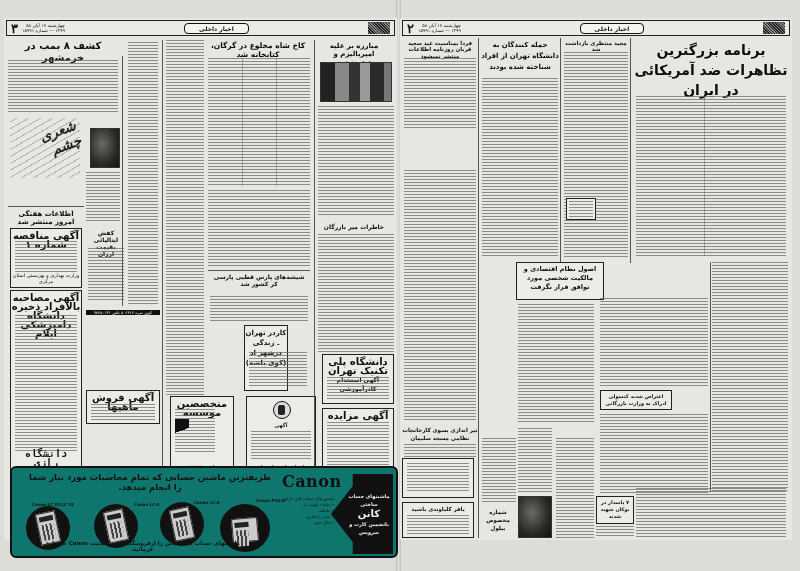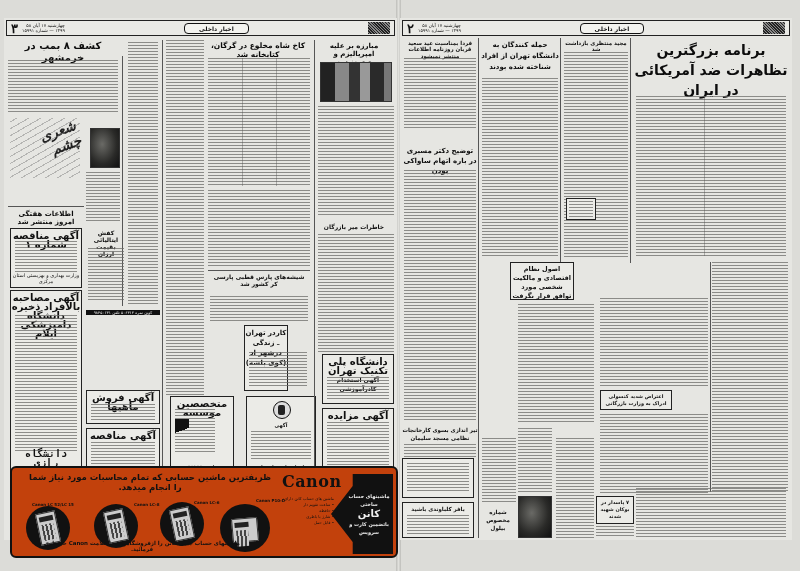--- a/index.html
+++ b/index.html
@@ -230,7 +230,6 @@
     <div class="headline" style="left:2px;top:22px;width:76px;font-size:5.5px;">فردا بمناسبت عید سعید قربان روزنامه اطلاعات منتشر نمیشود</div>
     <div class="text-fill" style="left:4px;top:40px;width:72px;height:70px;"></div>
 
-    <div class="headline" style="left:2px;top:128px;width:76px;font-size:7px;line-height:10px;">توضیح دکتر مسبری در باره اتهام ساواکی بودن</div>
     <div class="text-fill" style="left:4px;top:152px;width:72px;height:252px;"></div>
 
     <div class="boxed" style="left:110px;top:244px;width:64px;height:38px;border-width:1px;">

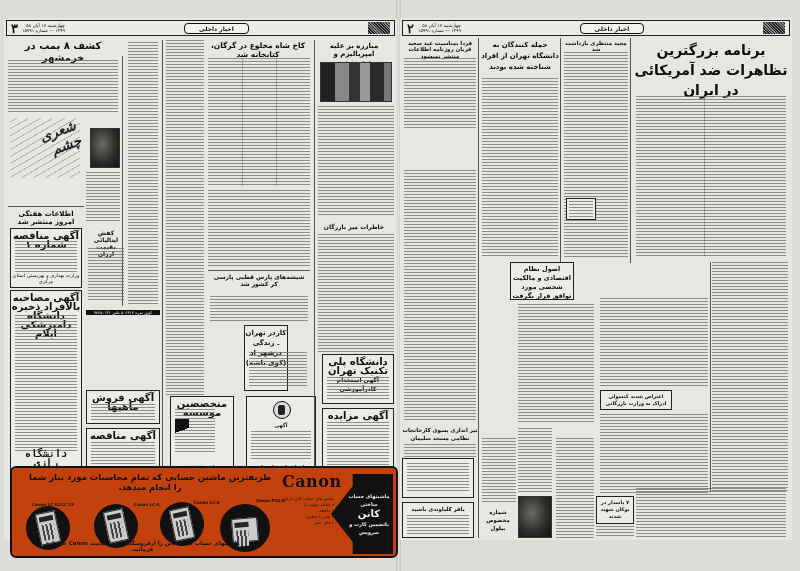--- a/index.html
+++ b/index.html
@@ -232,7 +232,7 @@
 
     <div class="text-fill" style="left:4px;top:152px;width:72px;height:252px;"></div>
 
-    <div class="boxed" style="left:110px;top:244px;width:64px;height:38px;border-width:1px;">
+    <div class="boxed" style="left:116px;top:244px;width:88px;height:38px;border-width:1px;">
       <div class="title" style="font-size:6.5px;line-height:9px;">اصول نظام اقتصادی و مالکیت شخصی مورد توافق قرار نگرفت</div>
     </div>
     <div class="text-fill" style="left:118px;top:286px;width:76px;height:120px;"></div>

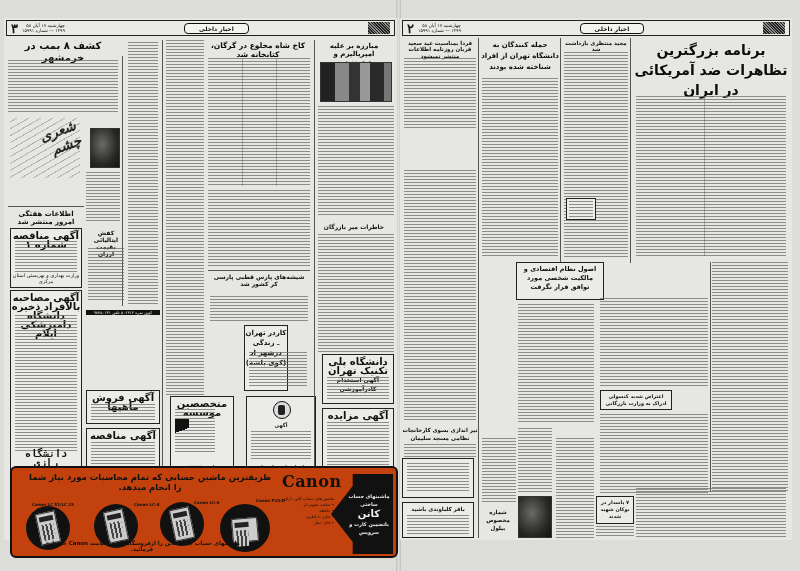--- a/index.html
+++ b/index.html
@@ -100,10 +100,6 @@
       <div class="text-fill" style="left:4px;top:13px;width:64px;height:16px;"></div>
     </div>
 
-    <div class="boxed" style="left:82px;top:410px;width:74px;height:44px;">
-      <div class="title">آگهی مناقصه</div>
-      <div class="text-fill" style="left:4px;top:13px;width:64px;height:26px;"></div>
-    </div>
 
     <div class="rule-v" style="left:158px;top:22px;height:435px;"></div>
 

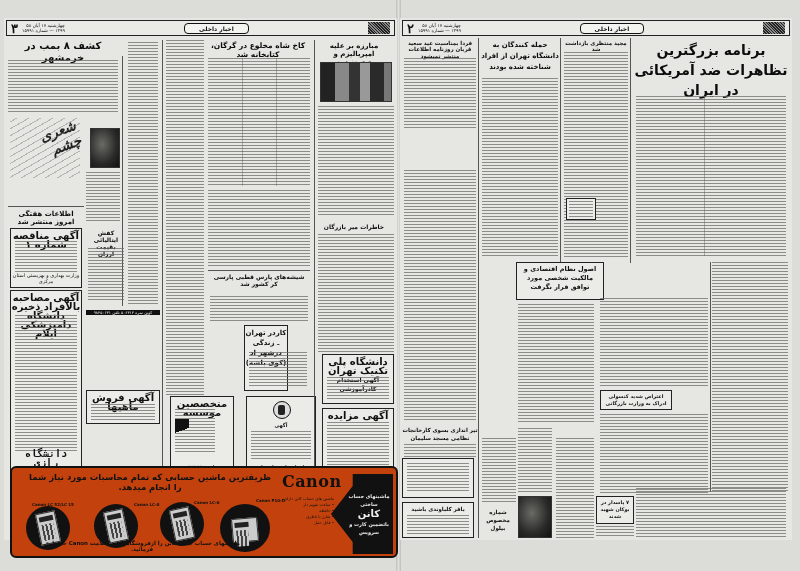--- a/index.html
+++ b/index.html
@@ -23,7 +23,7 @@
   .boxed .sub { font-size: 5px; line-height: 6px; }
   .photo { position: absolute; background: radial-gradient(ellipse at 40% 40%, #6a6a66 0%, #2a2a28 60%, #111 100%); border: 1px solid #333; }
   .ad-bar { position: absolute; height: 5px; background: #111; color: #eee; font-size: 4px; line-height: 5px; text-align: center; direction: rtl; }
-  .canon-ad { position: absolute; left: 10px; top: 466px; width: 388px; height: 92px; border: 2px solid #111; border-radius: 6px; background: #c2410c; }
+  .canon-ad { position: absolute; left: 10px; top: 466px; width: 388px; height: 92px; border: 2px solid #111; border-radius: 6px; background: #0f766e; }
   .canon-tagline { position: absolute; top: 4px; left: 12px; width: 252px; direction: rtl; text-align: center; font-weight: bold; font-size: 8.5px; }
   .canon-logo { position: absolute; top: 4px; left: 270px; font-family: "DejaVu Serif", serif; font-weight: bold; font-size: 16px; letter-spacing: .5px; }
   .arrow { position: absolute; right: 3px; top: 6px; width: 62px; height: 80px; }

